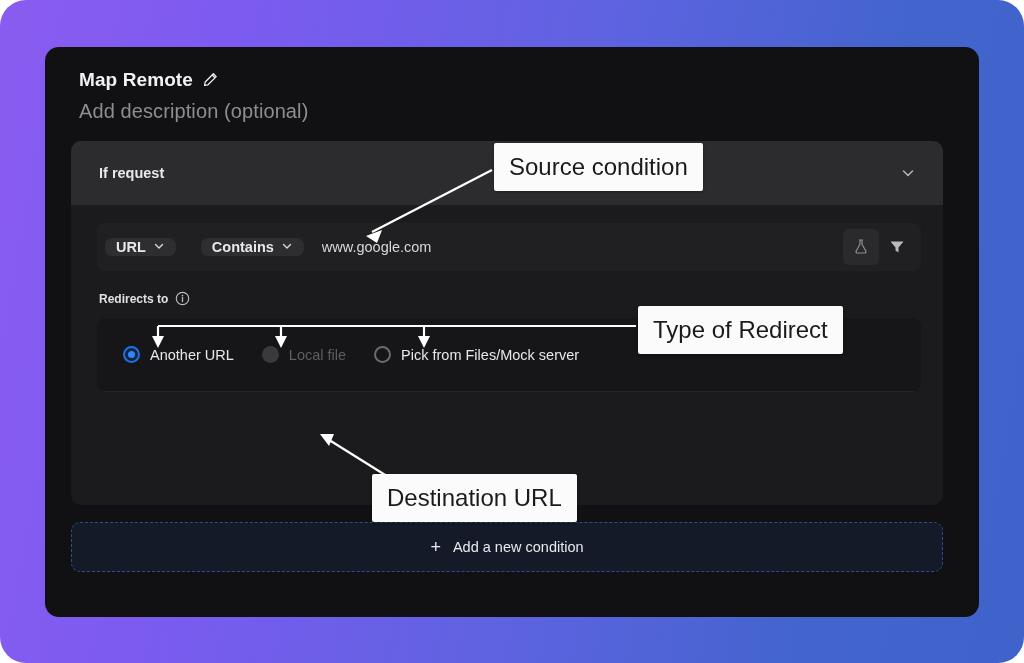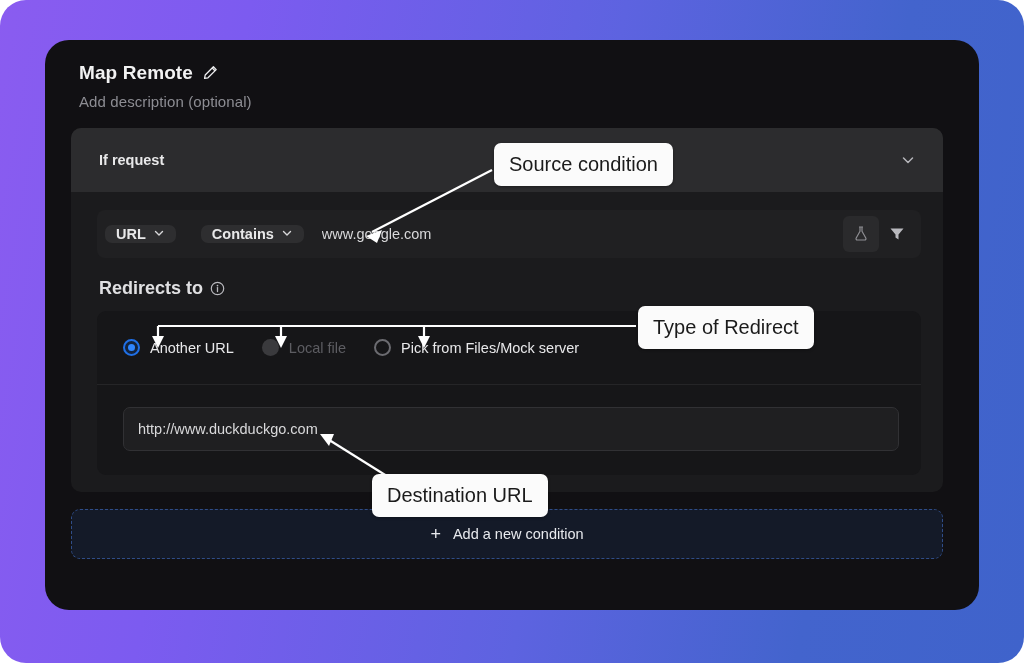--- a/index.html
+++ b/index.html
@@ -29,11 +29,11 @@
   .app-card {
     position: absolute;
     left: 45px;
-    top: 40px;
+    top: 47px;
     width: 934px;
     height: 570px;
     background: #111013;
-    border-radius: 24px;
+    border-radius: 14px;
     box-sizing: border-box;
     padding: 22px 36px 0 26px;
   }

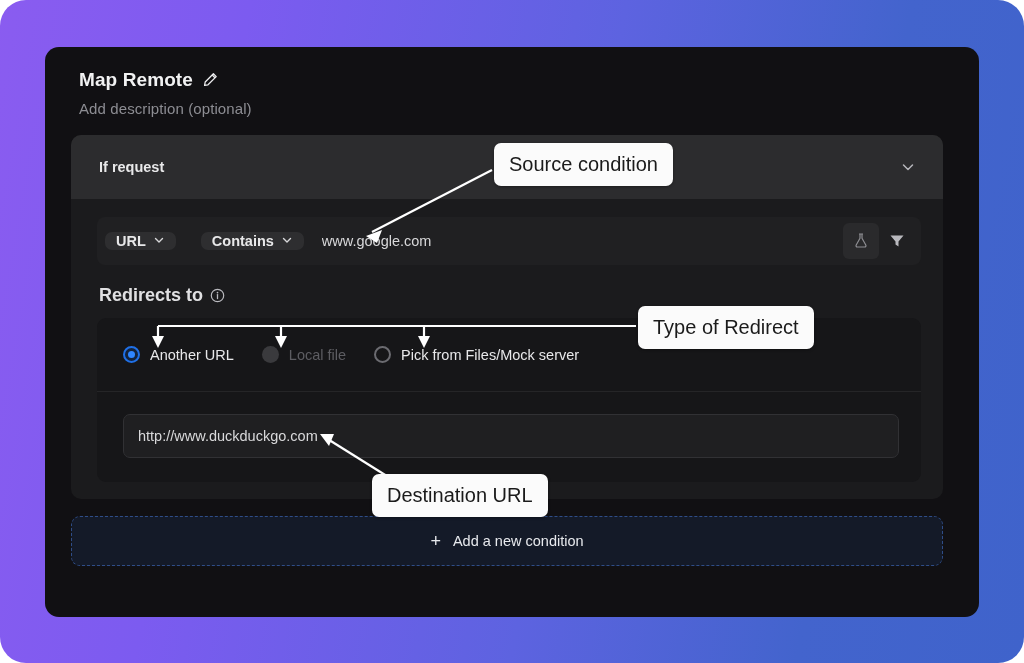--- a/index.html
+++ b/index.html
@@ -62,7 +62,7 @@
   .desc-text {
     margin: 9px 0 0 8px;
     color: #8d8d93;
-    font-size: 15px;
+    font-size: 20px;
     letter-spacing: .1px;
   }
 

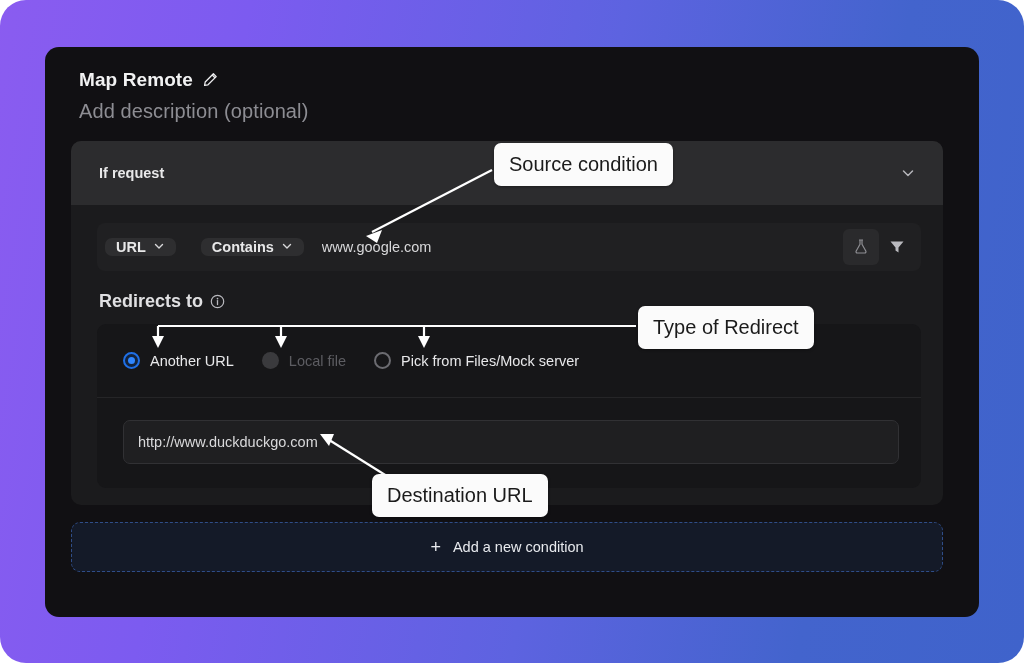--- a/index.html
+++ b/index.html
@@ -251,8 +251,8 @@
     position: absolute;
     background: #fbfbfb;
     color: #1b1b1b;
-    font-size: 20px;
-    border-radius: 7px;
+    font-size: 24px;
+    border-radius: 2px;
     padding: 10px 15px;
     white-space: nowrap;
     box-shadow: 0 1px 3px rgba(0,0,0,.35);

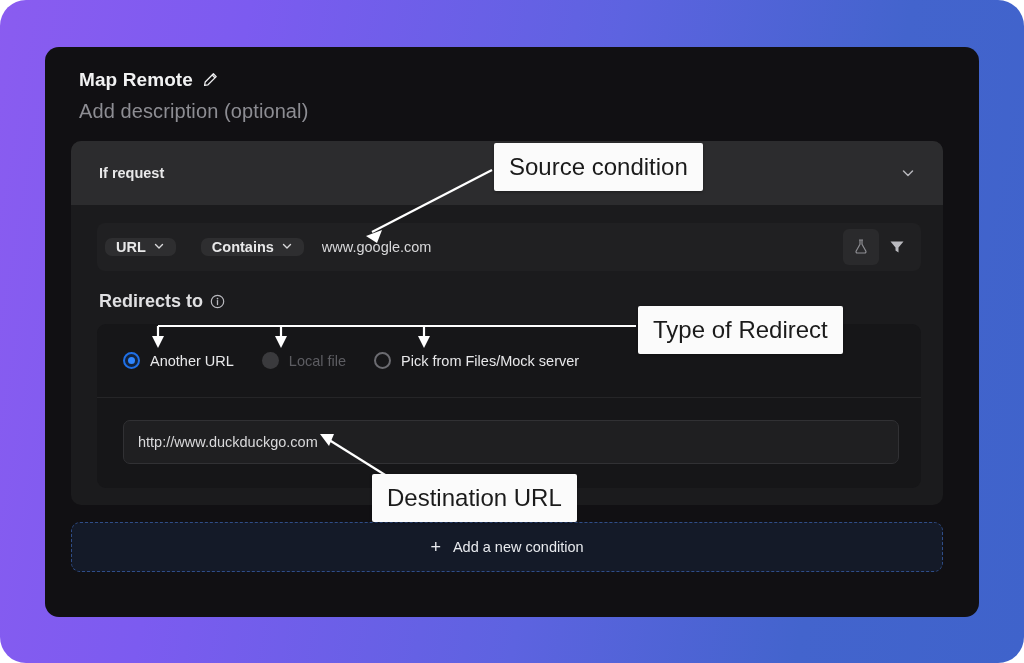--- a/index.html
+++ b/index.html
@@ -158,7 +158,7 @@
     gap: 7px;
     margin: 20px 0 12px 2px;
     color: #e0e0e2;
-    font-size: 18px;
+    font-size: 12px;
     font-weight: 700;
   }
   .info-icon { width: 15px; height: 15px; display:inline-flex; cursor: pointer; }

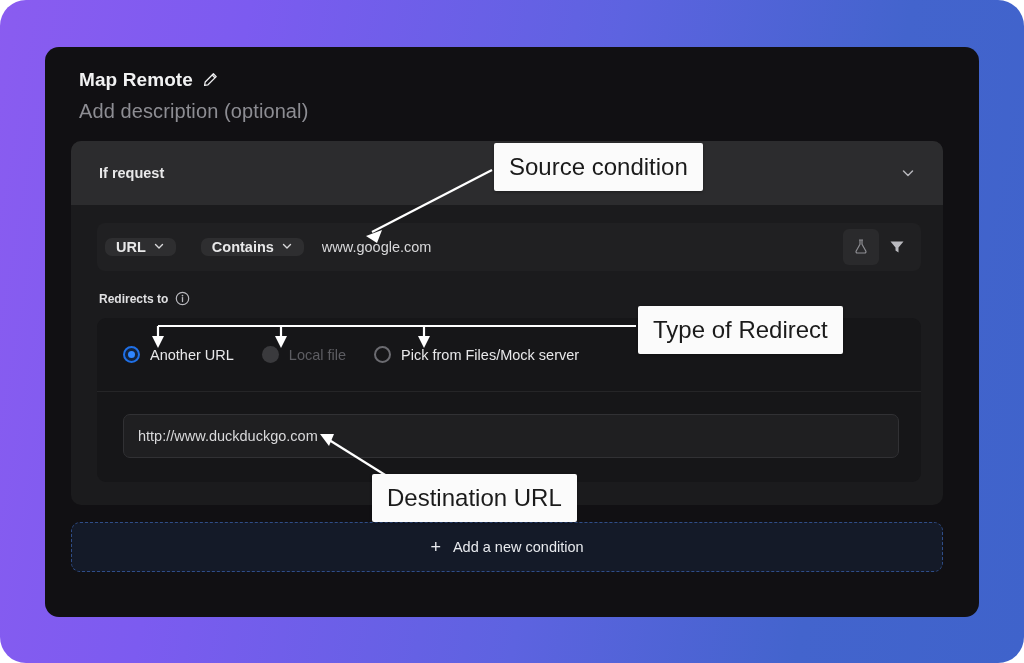--- a/index.html
+++ b/index.html
@@ -357,9 +357,6 @@
             </label>
           </div>
 
-          <div class="dest-wrap">
-            <input class="dest-input" type="text" value="http://www.duckduckgo.com" style="">
-          </div>
 
         </div>
       </div>

